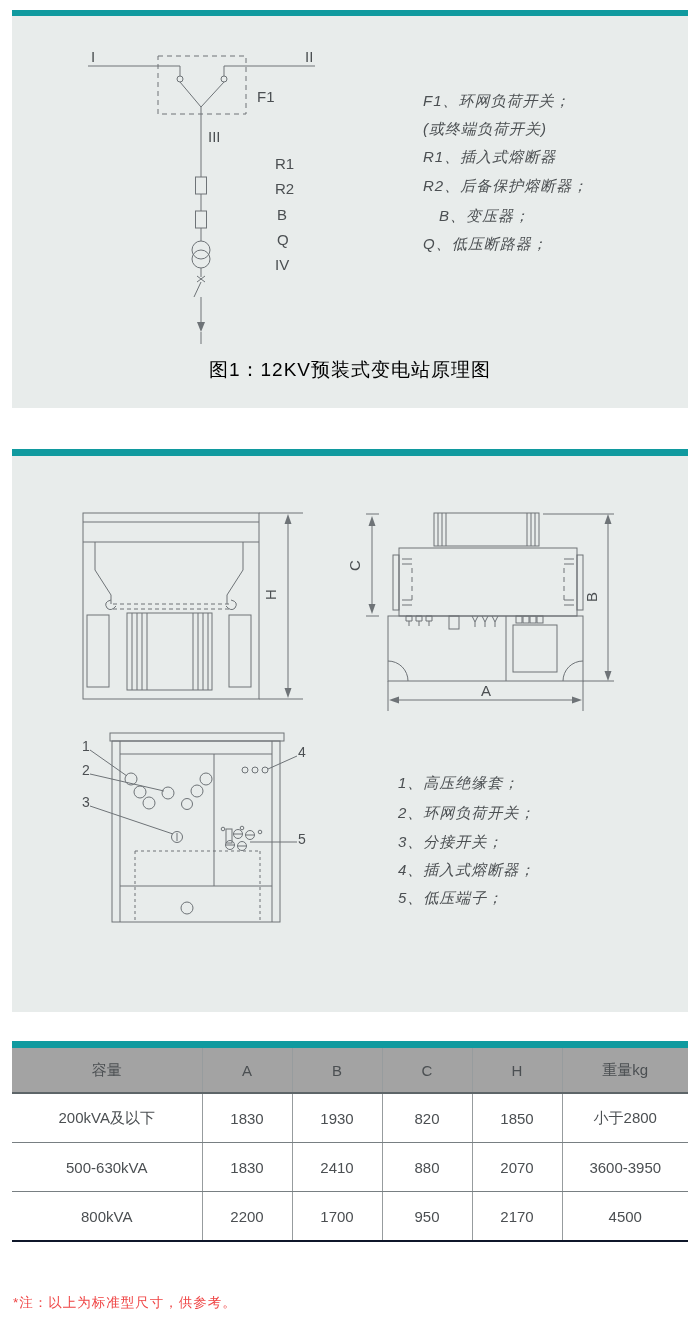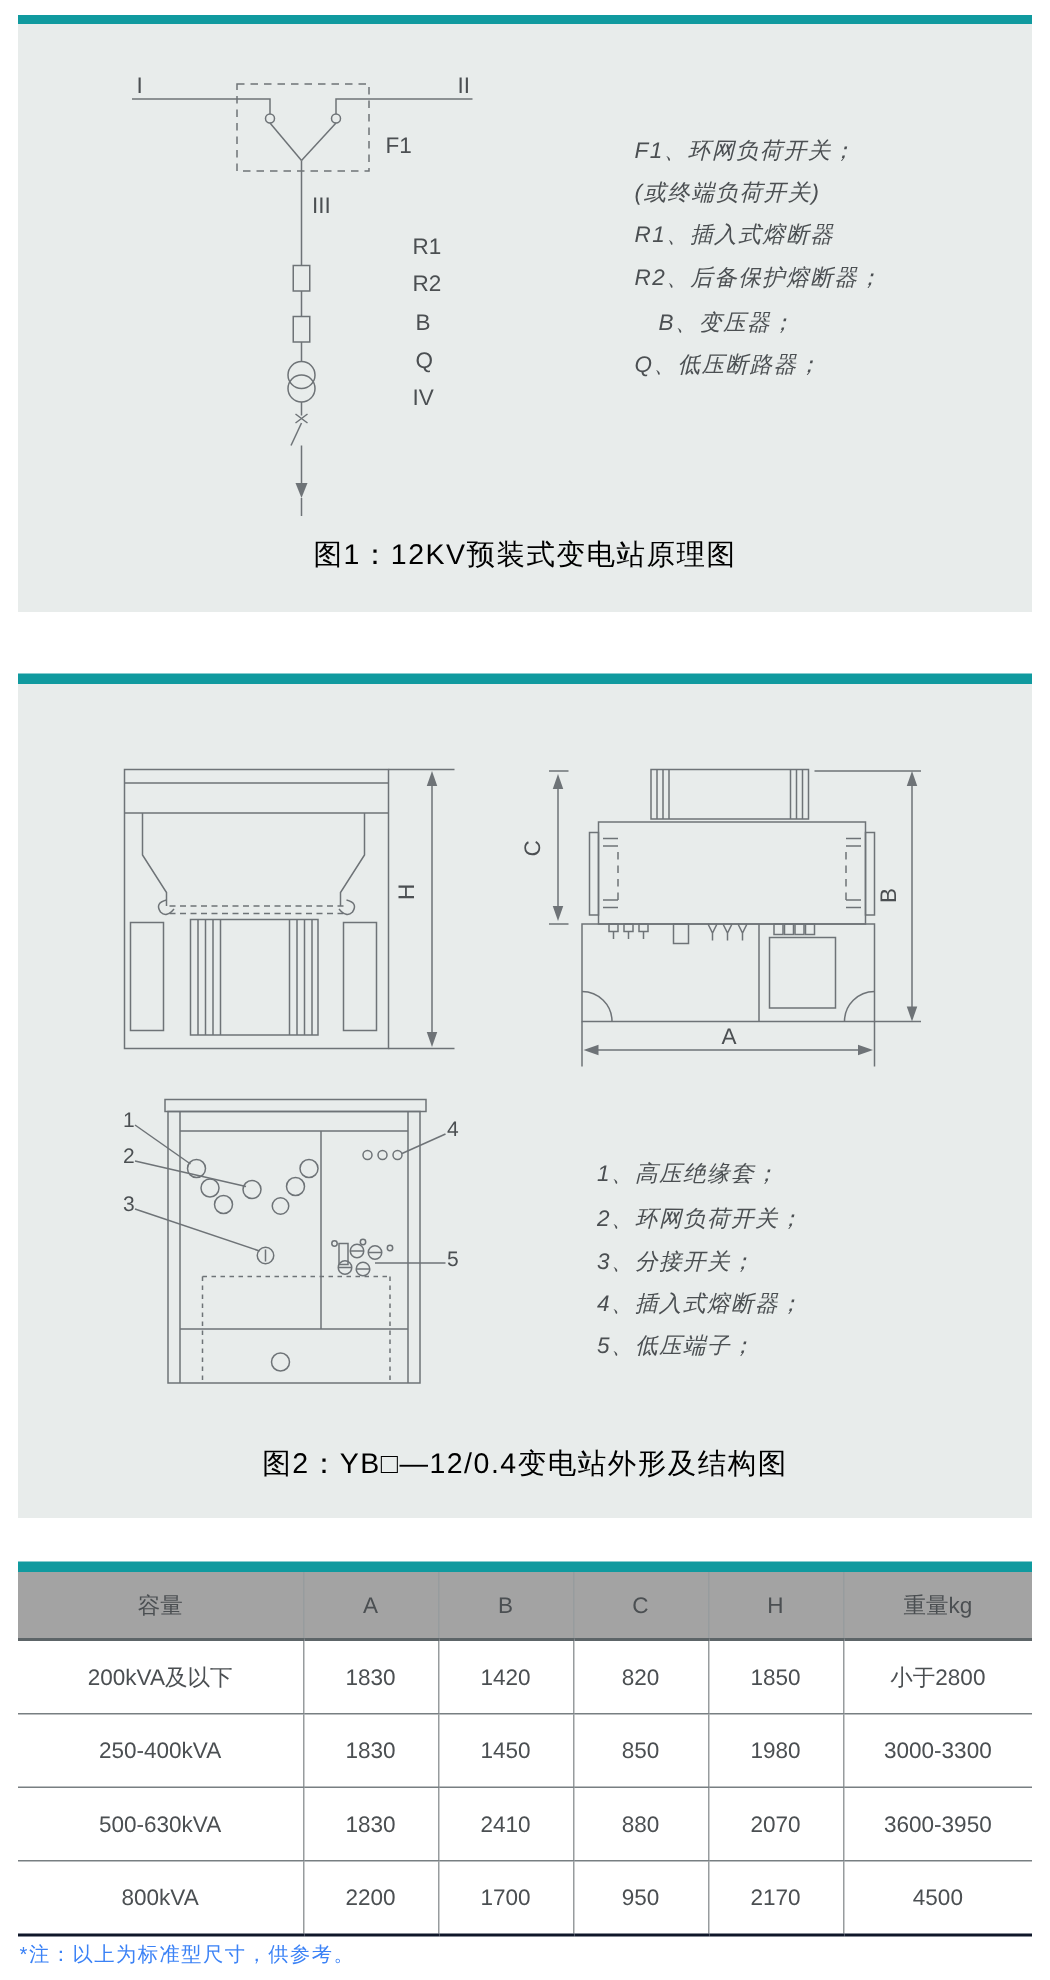--- a/index.html
+++ b/index.html
@@ -242,7 +242,6 @@
   <div class="legend-line" style="left:386px;top:405px;">4、插入式熔断器；</div>
   <div class="legend-line" style="left:386px;top:433px;">5、低压端子；</div>
 
-  <div class="caption" style="top:507px;">图2：YB□—12/0.4变电站外形及结构图</div>
 </div>
 
 <div class="teal-bar" style="top:1041px;height:7px;"></div>

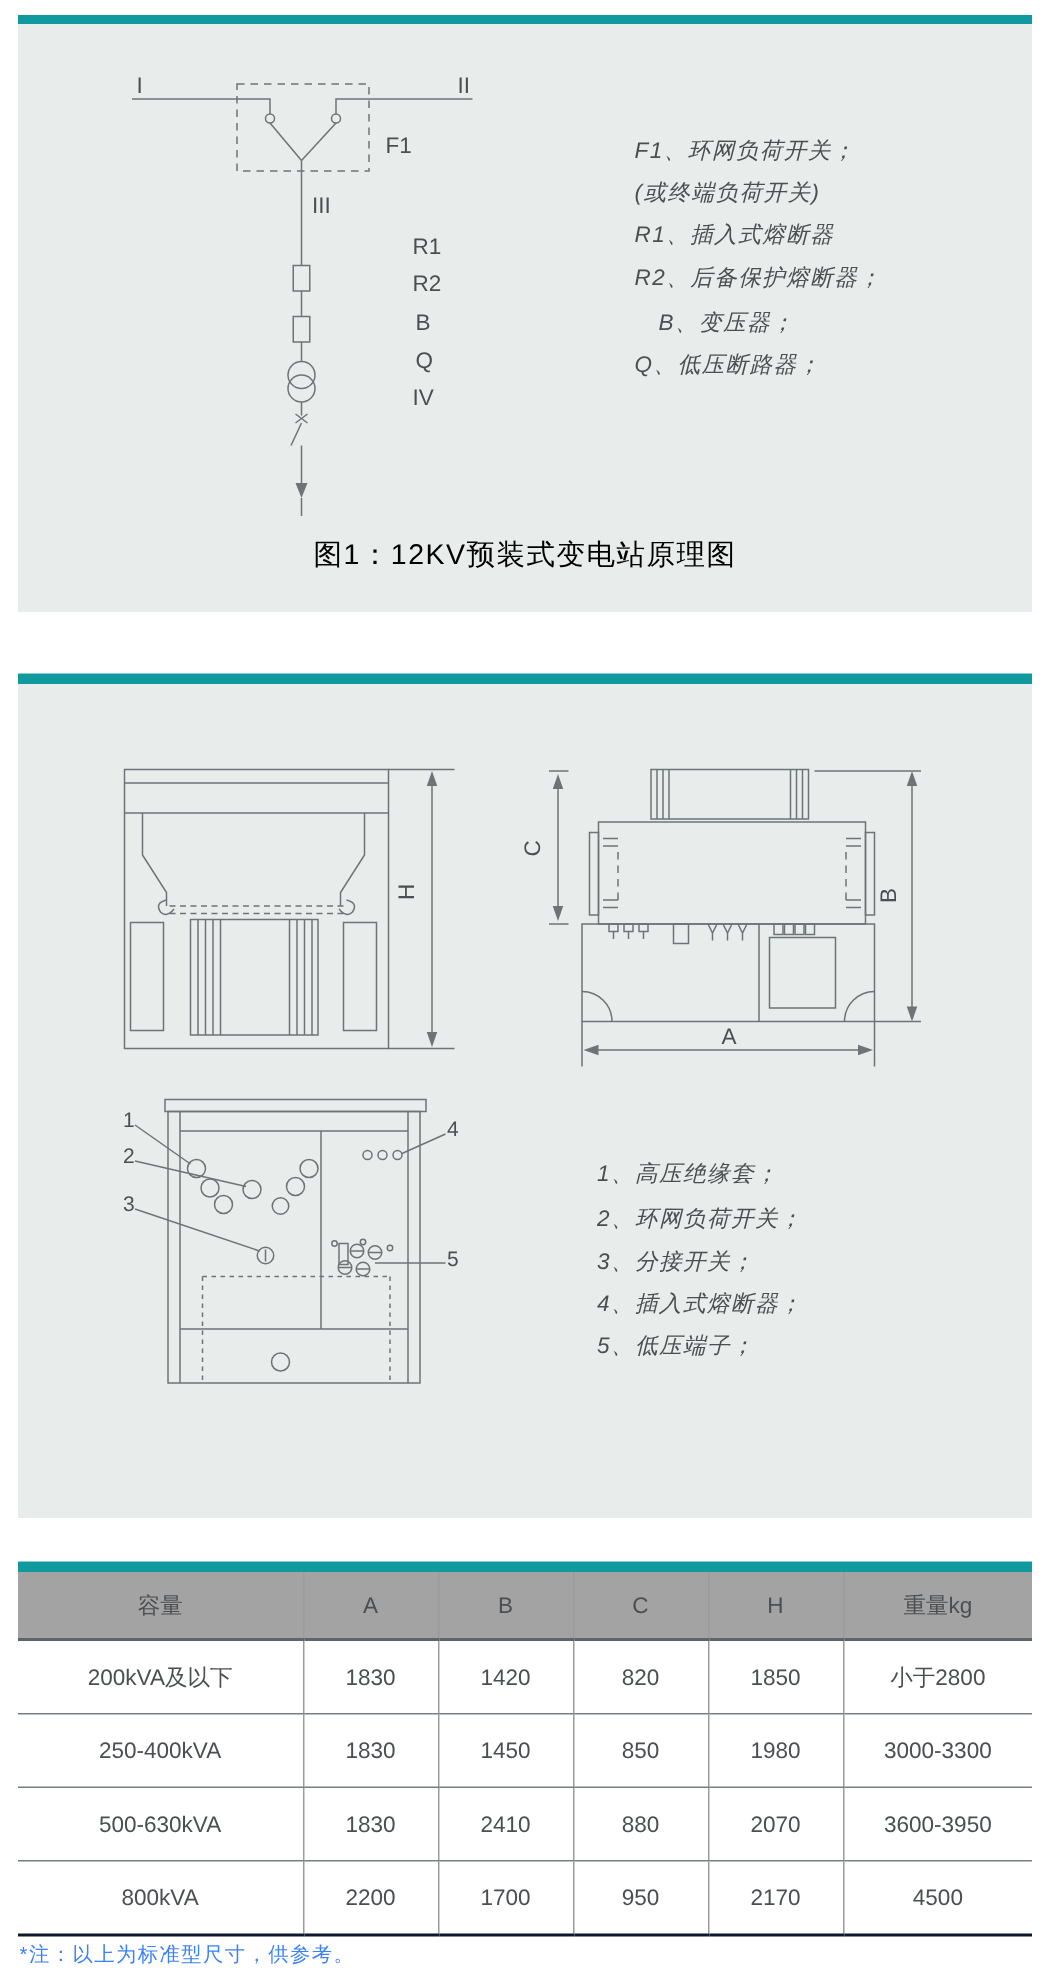--- a/index.html
+++ b/index.html
@@ -269,7 +269,7 @@
       <tr>
         <td class="v">200kVA及以下</td>
         <td class="v">1830</td>
-        <td class="v">1420</td>
+        <td class="v">1930</td>
         <td class="v">820</td>
         <td class="v">1850</td>
         <td>小于2800</td>

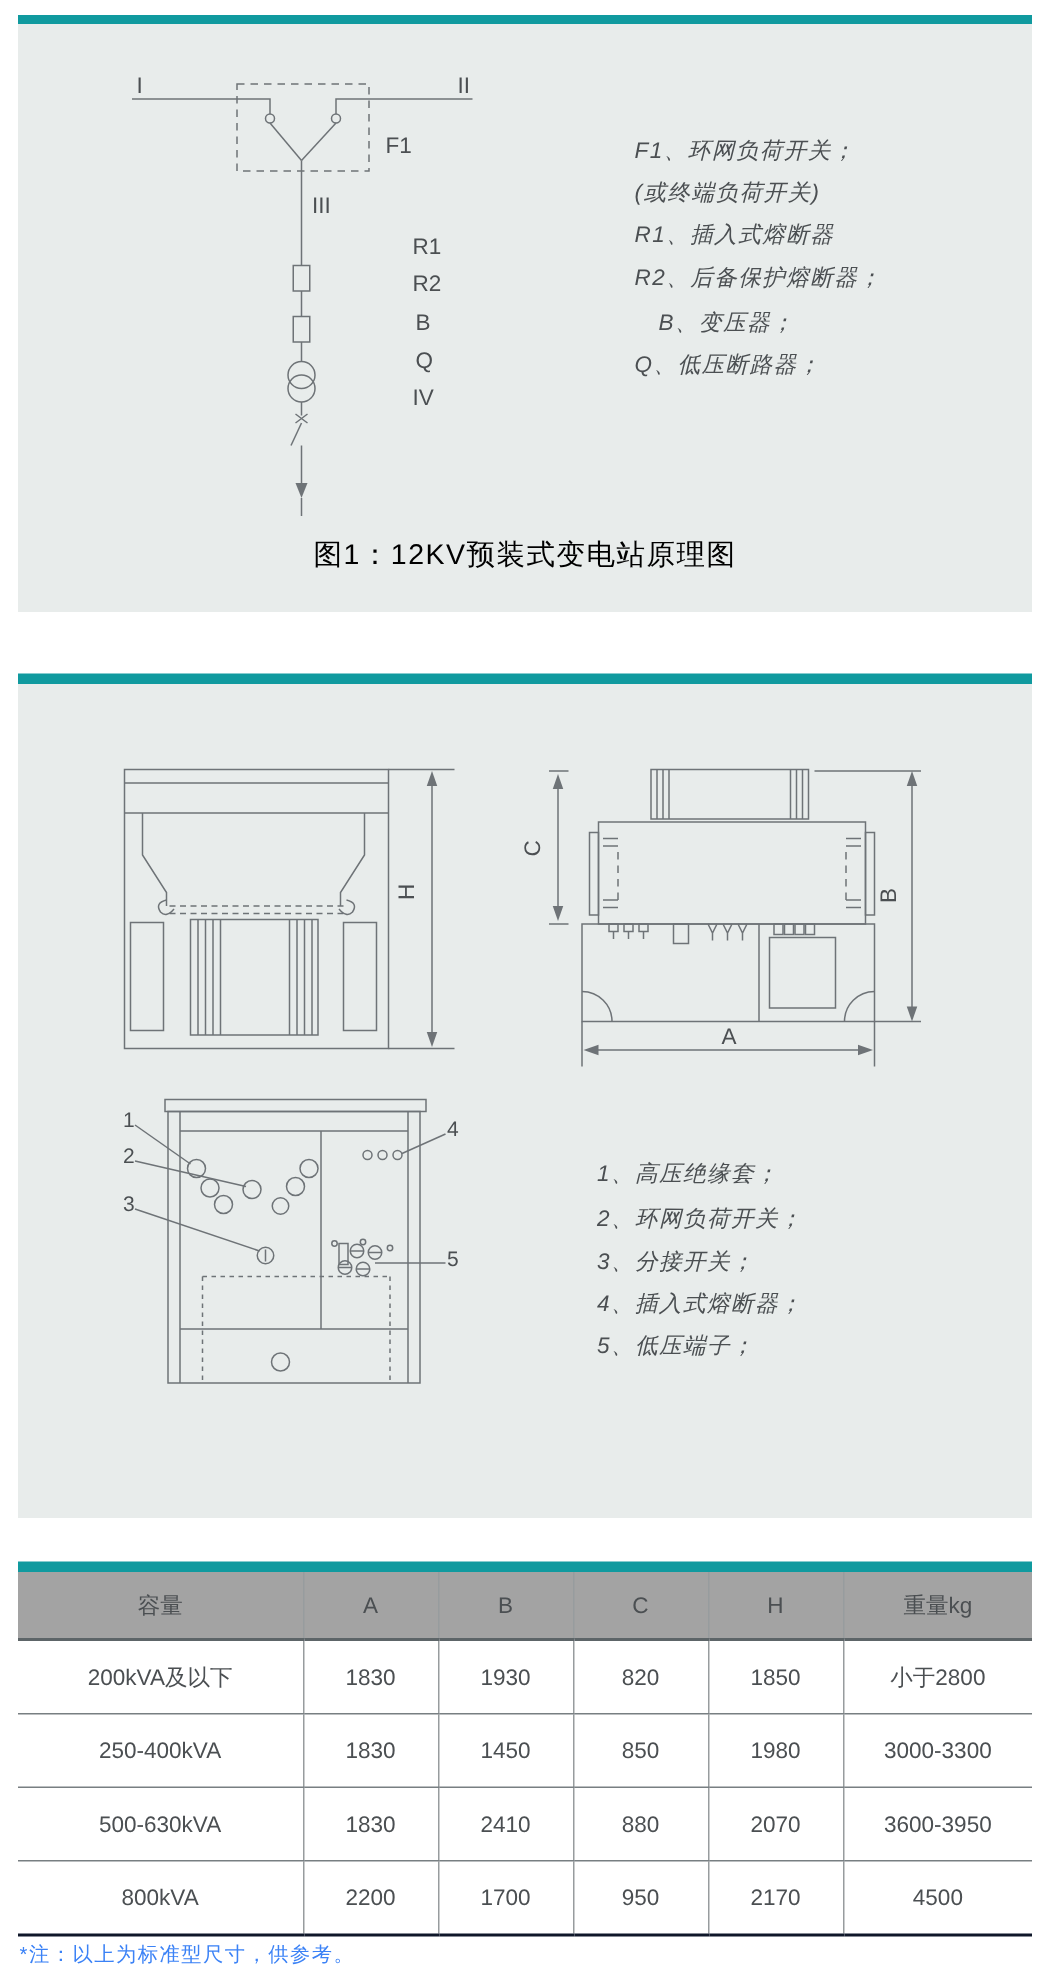--- a/index.html
+++ b/index.html
@@ -275,14 +275,6 @@
         <td>小于2800</td>
       </tr>
       <tr>
-        <td class="v">250-400kVA</td>
-        <td class="v">1830</td>
-        <td class="v">1450</td>
-        <td class="v">850</td>
-        <td class="v">1980</td>
-        <td>3000-3300</td>
-      </tr>
-      <tr>
         <td class="v">500-630kVA</td>
         <td class="v">1830</td>
         <td class="v">2410</td>

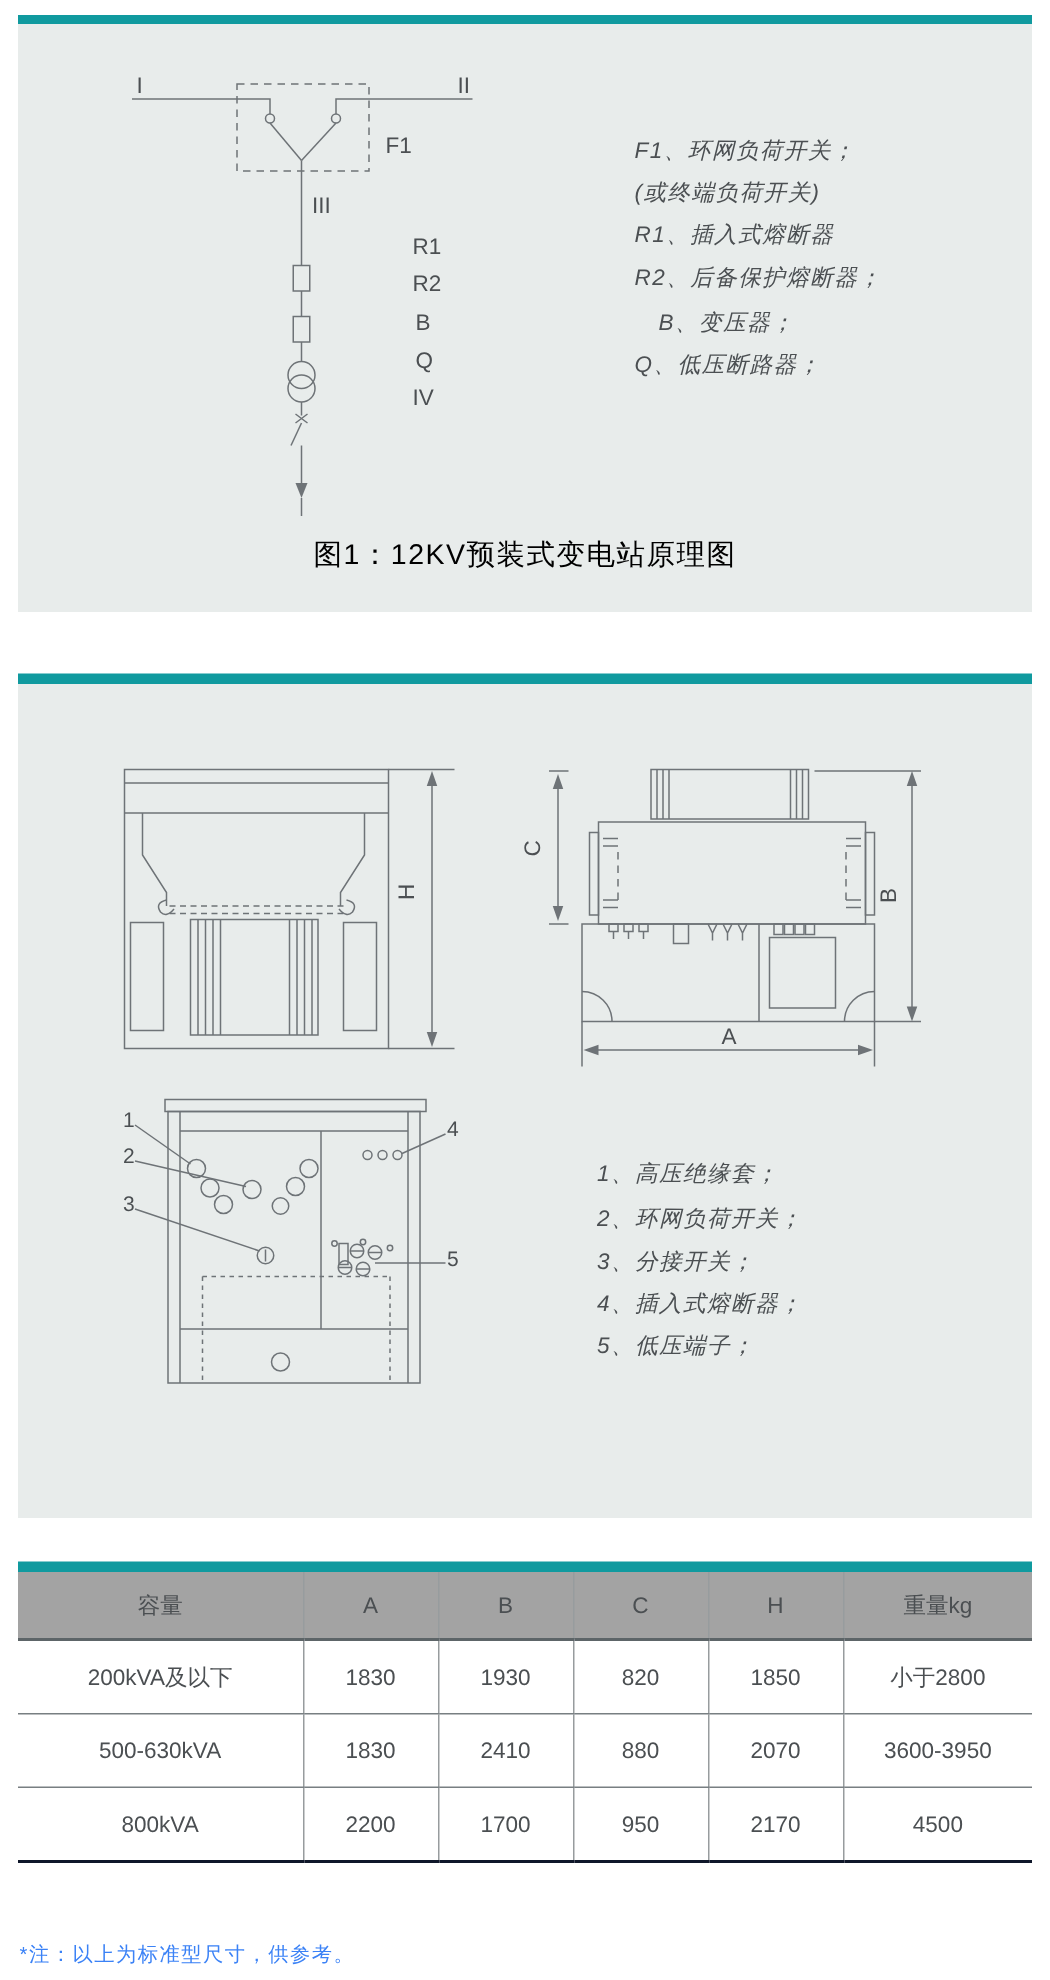--- a/index.html
+++ b/index.html
@@ -20,7 +20,7 @@
   tbody td{background:#ffffff;height:48px;border-bottom:1px solid #787f82;}
   tbody tr:last-child td{border-bottom:2px solid #0f172a;}
   .v{border-right:1px solid #979c9e;}
-  .footnote{position:absolute;left:13px;top:1294px;font-size:13.5px;color:#3b82f6;letter-spacing:1px;}
+  .footnote{position:absolute;left:13px;top:1294px;font-size:13.5px;color:#ef4444;letter-spacing:1px;}
   svg text{fill:#4b4f52;font-family:"Liberation Sans","DejaVu Sans",sans-serif;}
   .ln{stroke:#6e7377;stroke-width:1;fill:none;}
   .fillgray{fill:#6e7377;stroke:none;}

